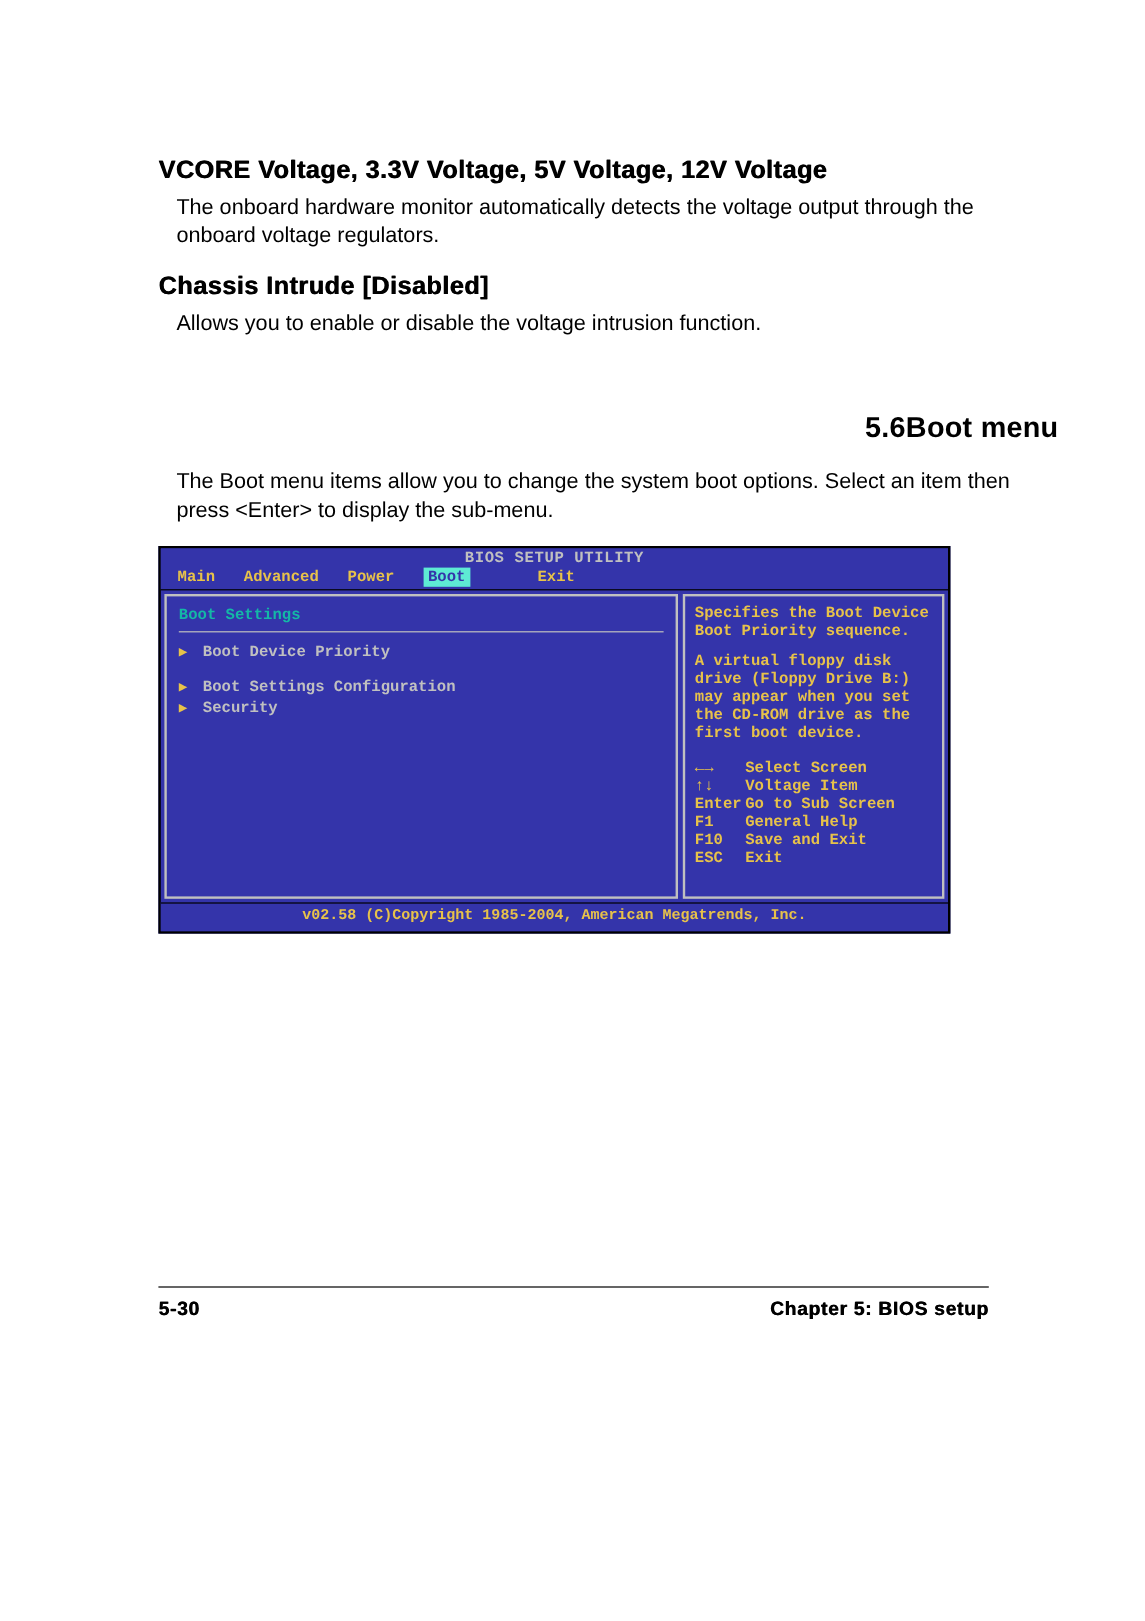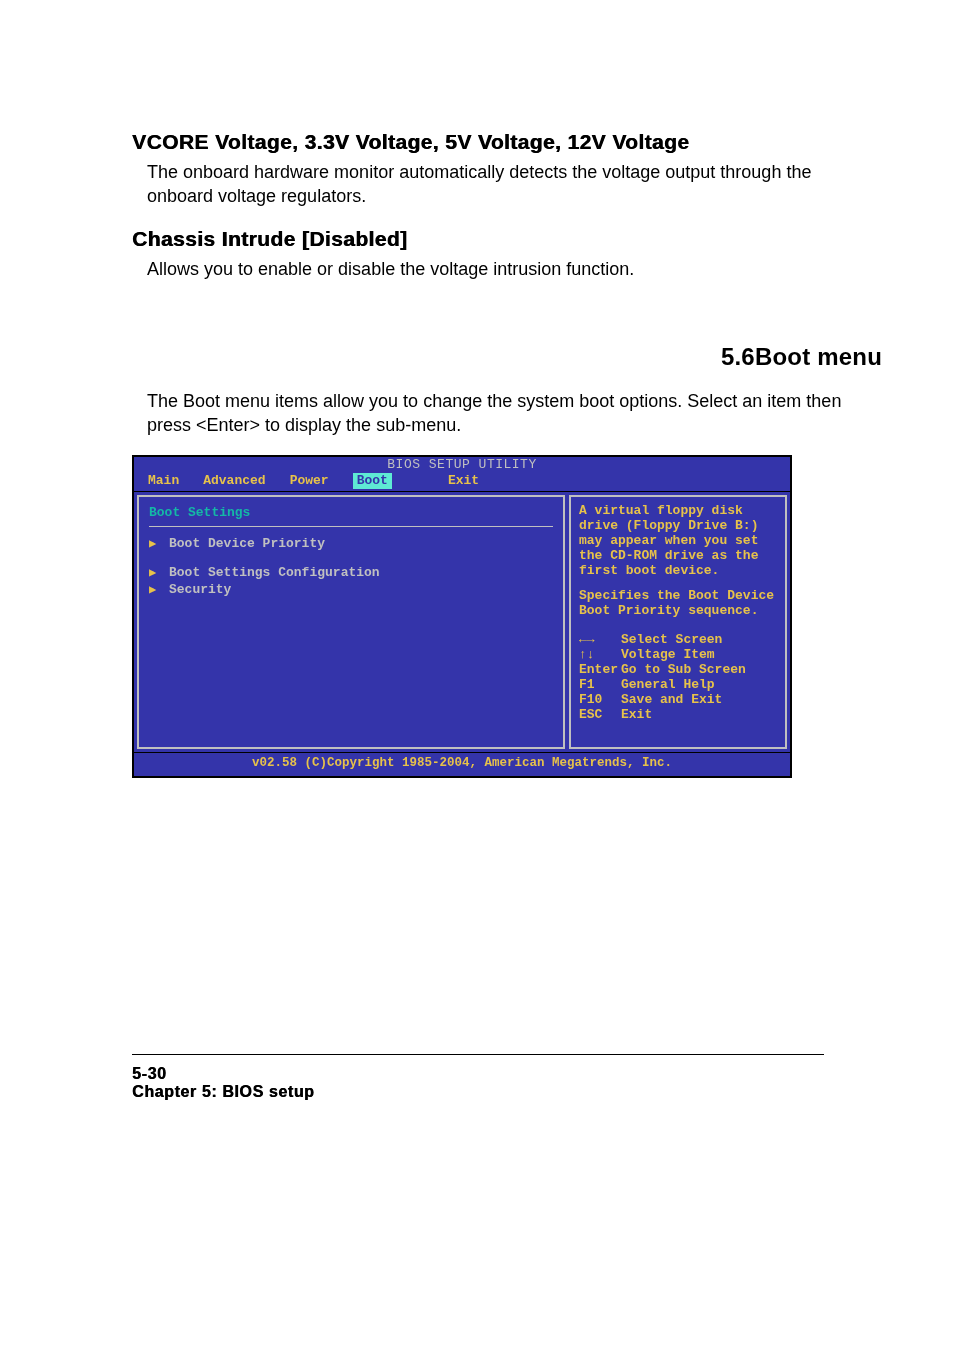--- a/index.html
+++ b/index.html
@@ -54,7 +54,7 @@
   }
   .bios-title {
     color: #c0c0c0;
-    font-weight: 400;
+    font-weight: 700;
     letter-spacing: 0.5px;
   }
   .bios-tabs {

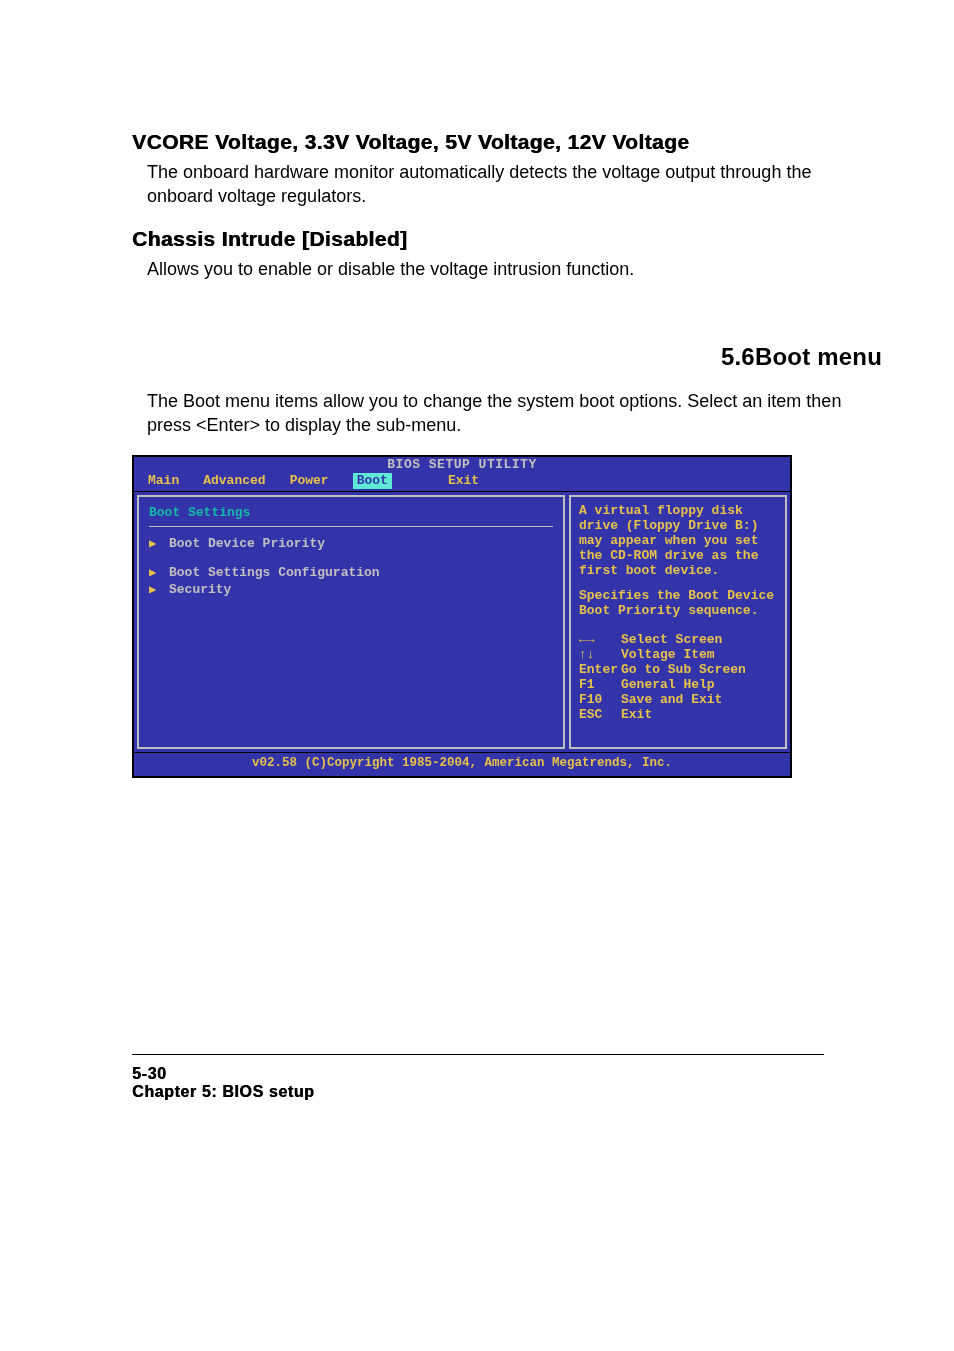--- a/index.html
+++ b/index.html
@@ -189,8 +189,8 @@
           </div>
       </div>
       <div class="bios-right">
+        <span class="help-block">Specifies the Boot Device Boot Priority sequence.</span>
         <span class="help-block">A virtual floppy disk drive (Floppy Drive B:) may appear when you set the CD-ROM drive as the first boot device.</span>
-        <span class="help-block">Specifies the Boot Device Boot Priority sequence.</span>
         <div class="nav-hints">
           <div class="nav-row">
               <span class="nav-key arrow-lr">←→</span>

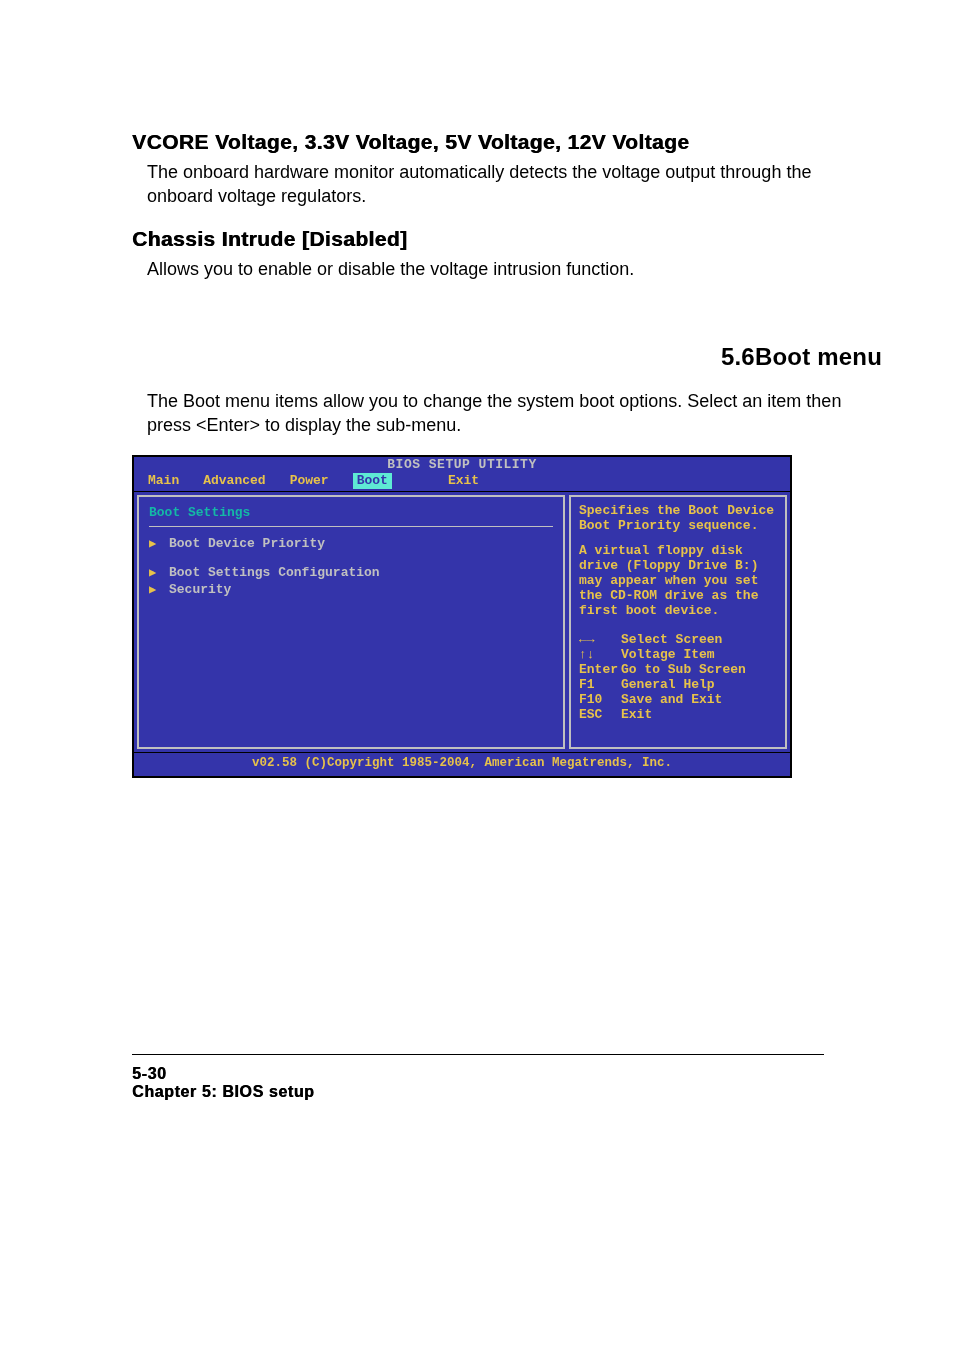--- a/index.html
+++ b/index.html
@@ -139,7 +139,6 @@
     font-weight: 700;
     letter-spacing: 0.6px;
     text-shadow: 0.5px 0 0 #000;
-    flex-direction: column;
   }
   .arrow-lr, .arrow-ud {
     font-family: inherit;

